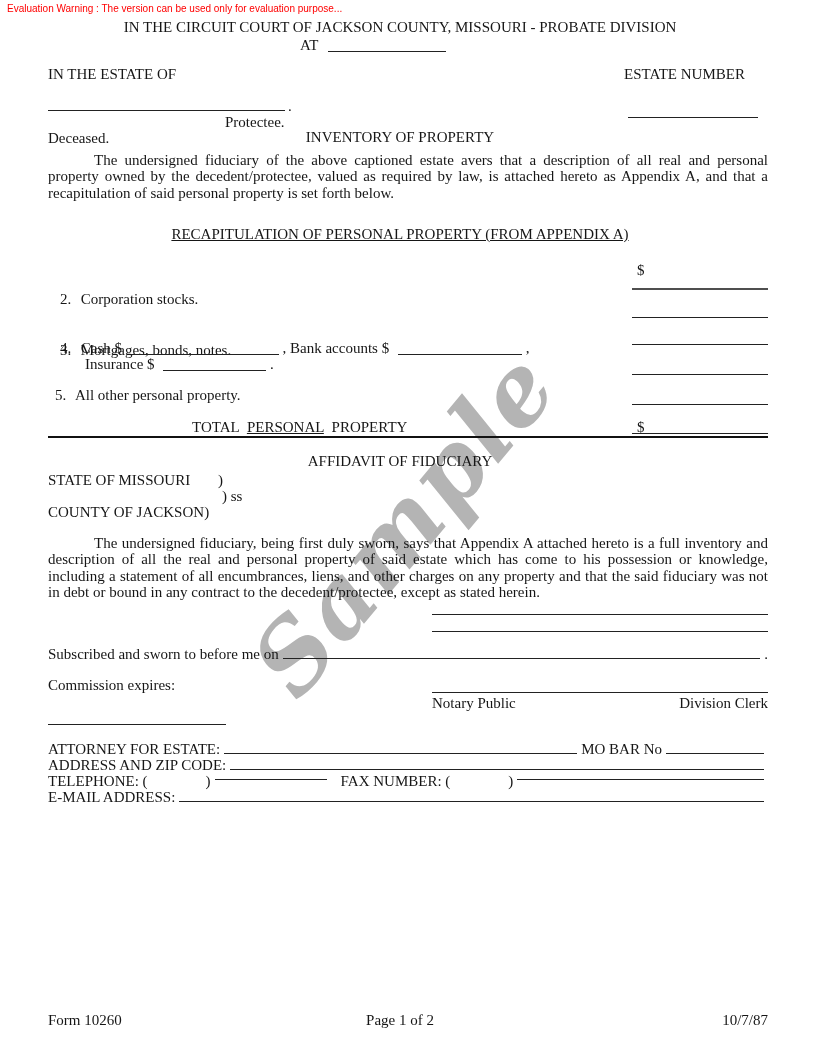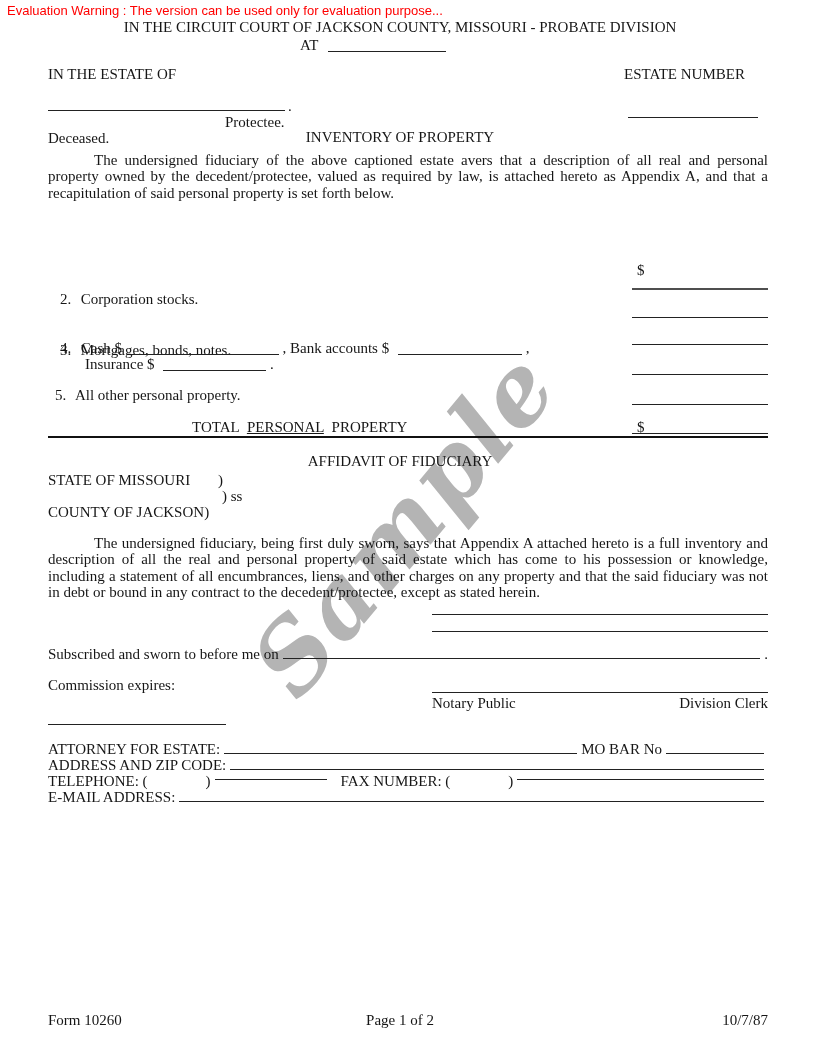--- a/index.html
+++ b/index.html
@@ -18,7 +18,7 @@
   .gap{display:inline-block;}
   .warning{
     position:absolute;left:7px;top:3px;color:#ff0000;
-    font-family:"Liberation Sans","DejaVu Sans",sans-serif;font-size:13px;
+    font-family:"Liberation Sans","DejaVu Sans",sans-serif;font-size:10px;
   }
   .watermark{
     position:absolute;left:404px;top:524px;

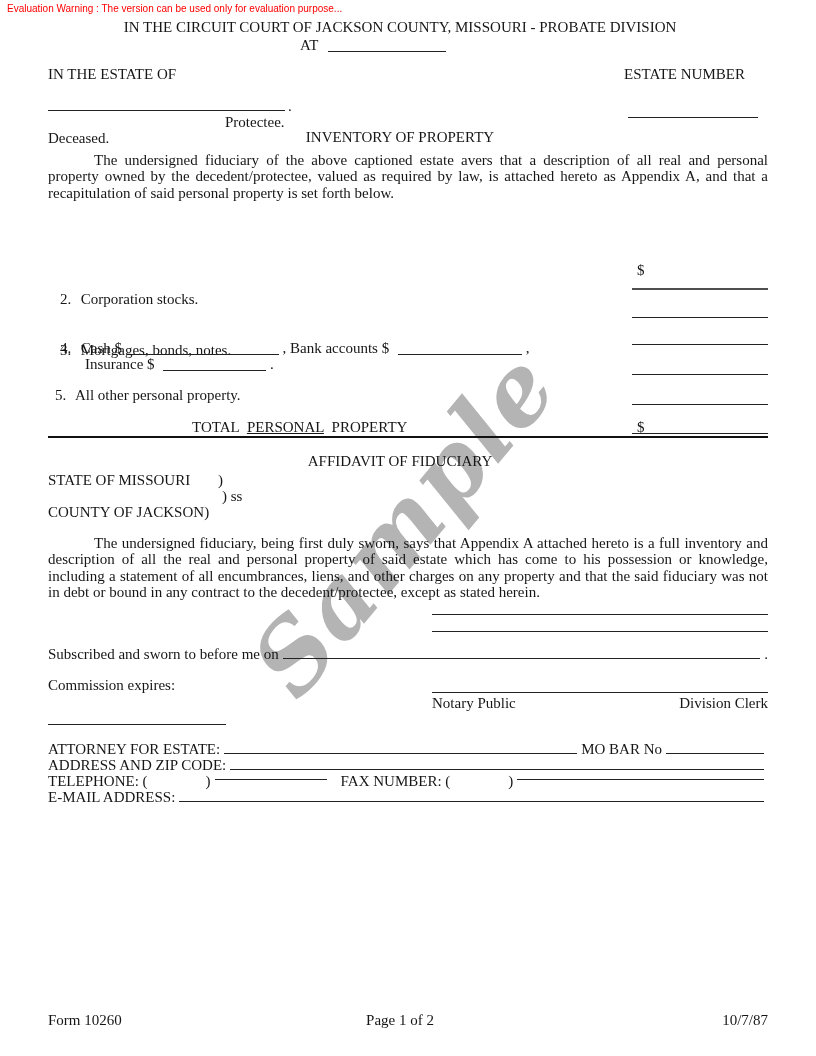--- a/index.html
+++ b/index.html
@@ -60,6 +60,9 @@
 
   <div class="para" style="top:152px;">The undersigned fiduciary of the above captioned estate avers that a description of all real and personal property owned by the decedent/protectee, valued as required by law, is attached hereto as Appendix A, and that a recapitulation of said personal property is set forth below.</div>
 
+  <div class="abs center" style="top:226px;">
+    <span class="underlined">RECAPITULATION OF PERSONAL PROPERTY (FROM APPENDIX A)</span>
+  </div>
 
   <div class="abs" style="left:637px;top:262px;">$</div>
   <div class="rule thick" style="left:632px;top:288px;width:136px;"></div>

